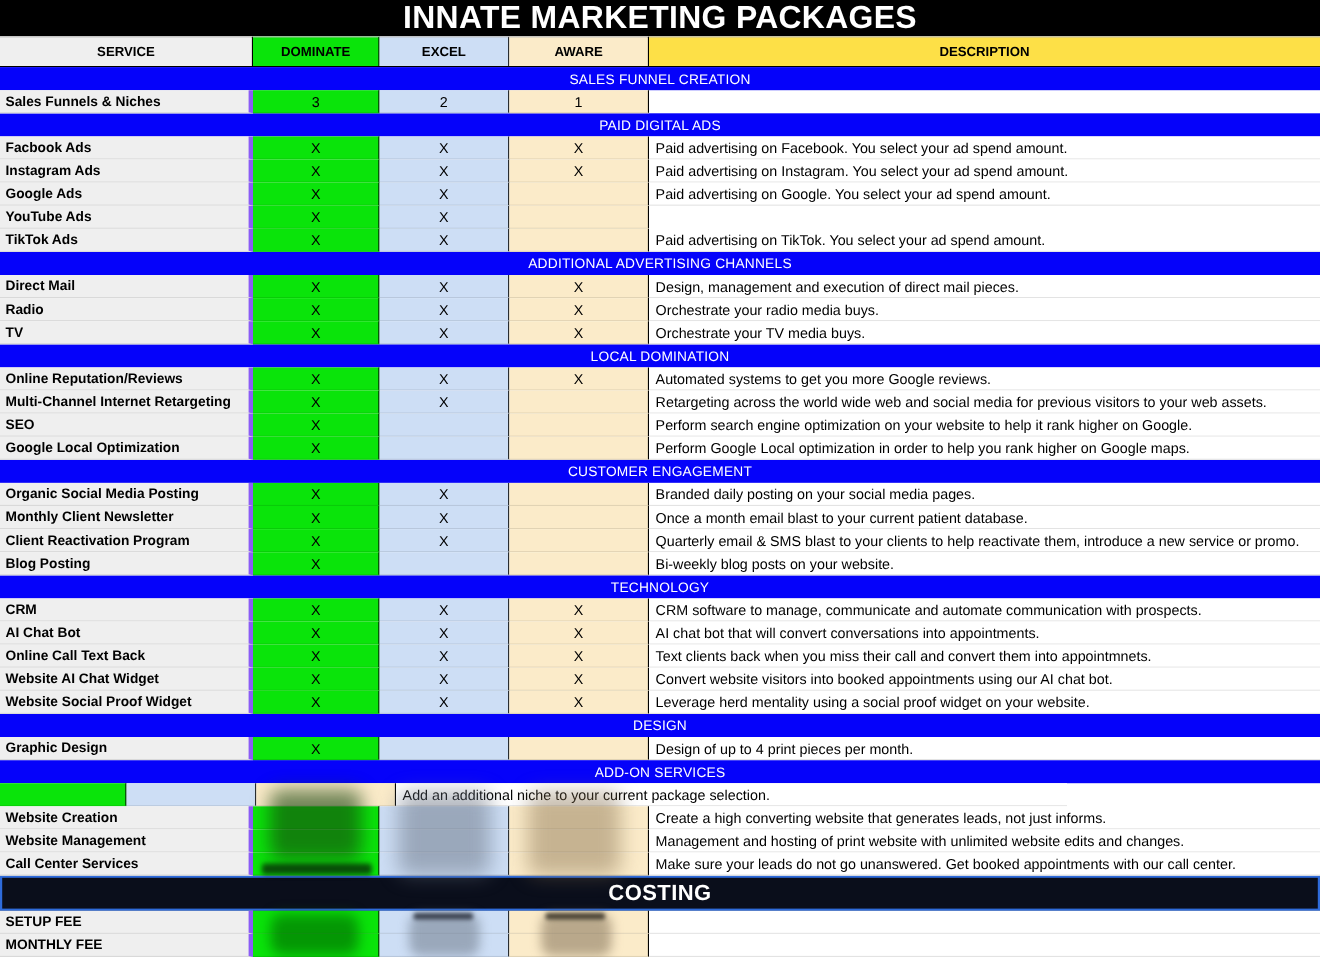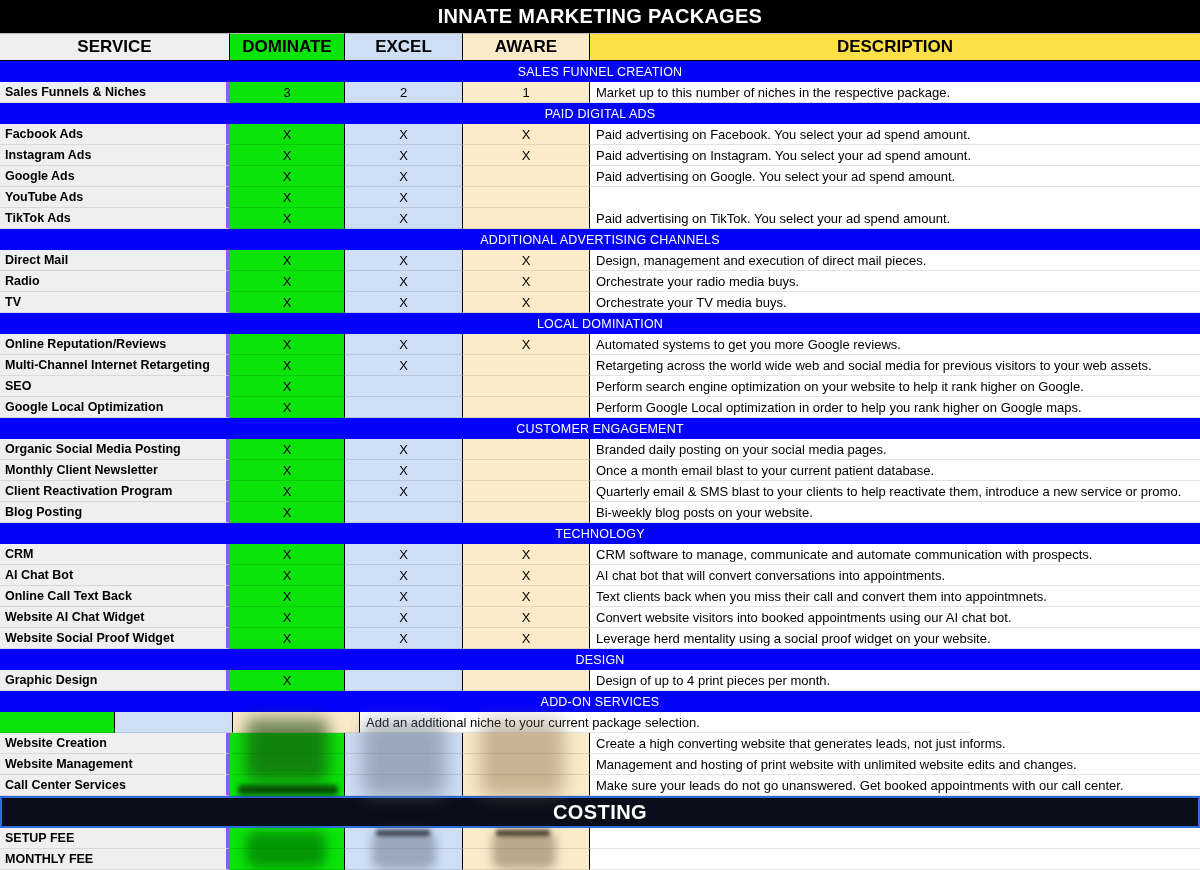--- a/index.html
+++ b/index.html
@@ -12,7 +12,7 @@
   .titlebar {
     height:33px; background:#000000; color:#ffffff;
     display:flex; align-items:center; justify-content:center;
-    font-weight:bold; font-size:20px; letter-spacing:0.3px;
+    font-weight:bold; font-size:29px; letter-spacing:0.3px;
   }
   
   .c-service  { width:230px; }

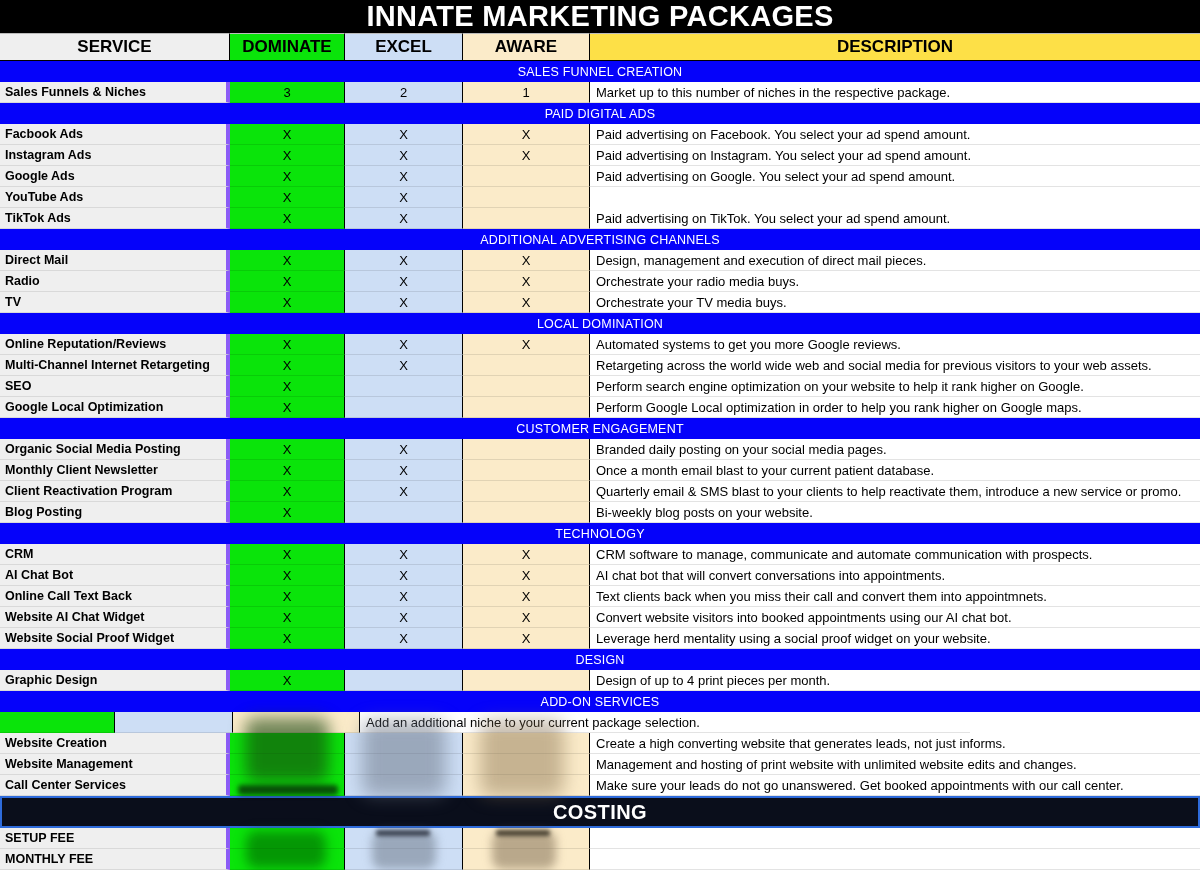--- a/index.html
+++ b/index.html
@@ -24,7 +24,7 @@
   
   .header-row { display:flex; height:27px; border-bottom:1px solid #000; }
   .header-row .cell {
-    justify-content:center; font-weight:bold; font-size:17px; color:#000;
+    justify-content:center; font-weight:bold; font-size:12px; color:#000;
     border-right:1px solid #000; border-top:1px solid #bbb;
   }
   .h-service  { background:#efefef; }

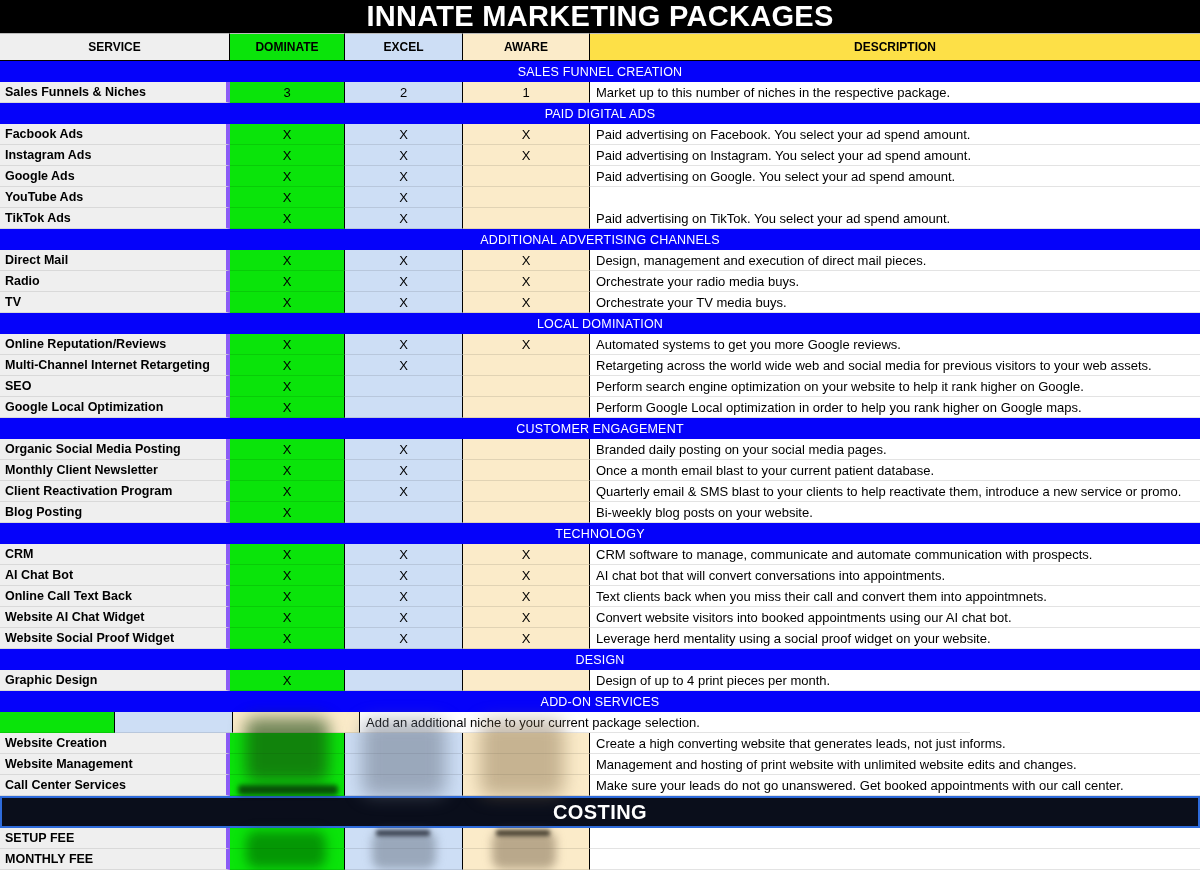--- a/index.html
+++ b/index.html
@@ -99,7 +99,6 @@
           <div class="cell c-dominate pkg dominate">3</div>
           <div class="cell c-excel pkg excel">2</div>
           <div class="cell c-aware pkg aware">1</div>
-          <div class="cell c-desc desc">Market up to this number of niches in the respective package.</div>
         </div>
       </div>
       <div class="section-band">PAID DIGITAL ADS</div>

